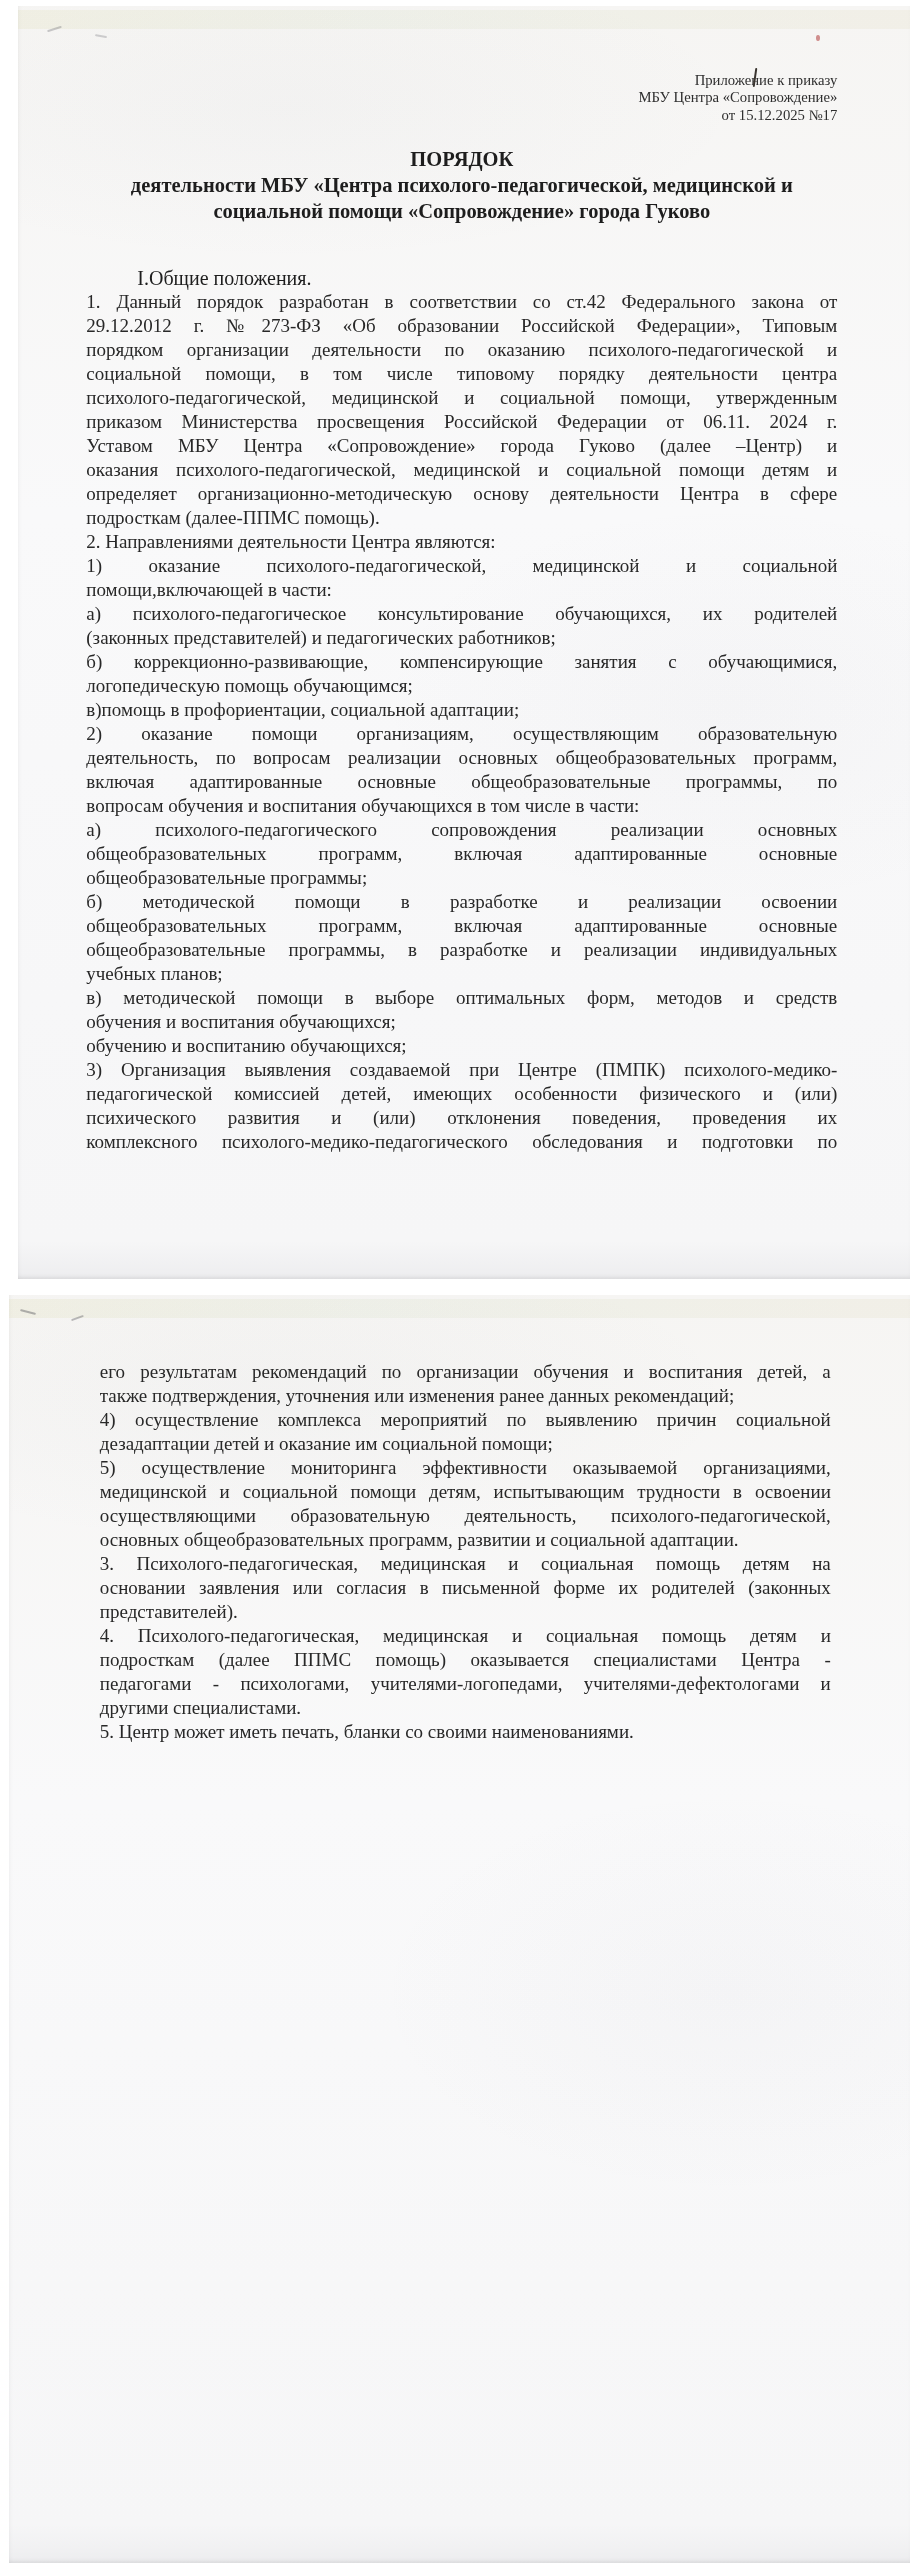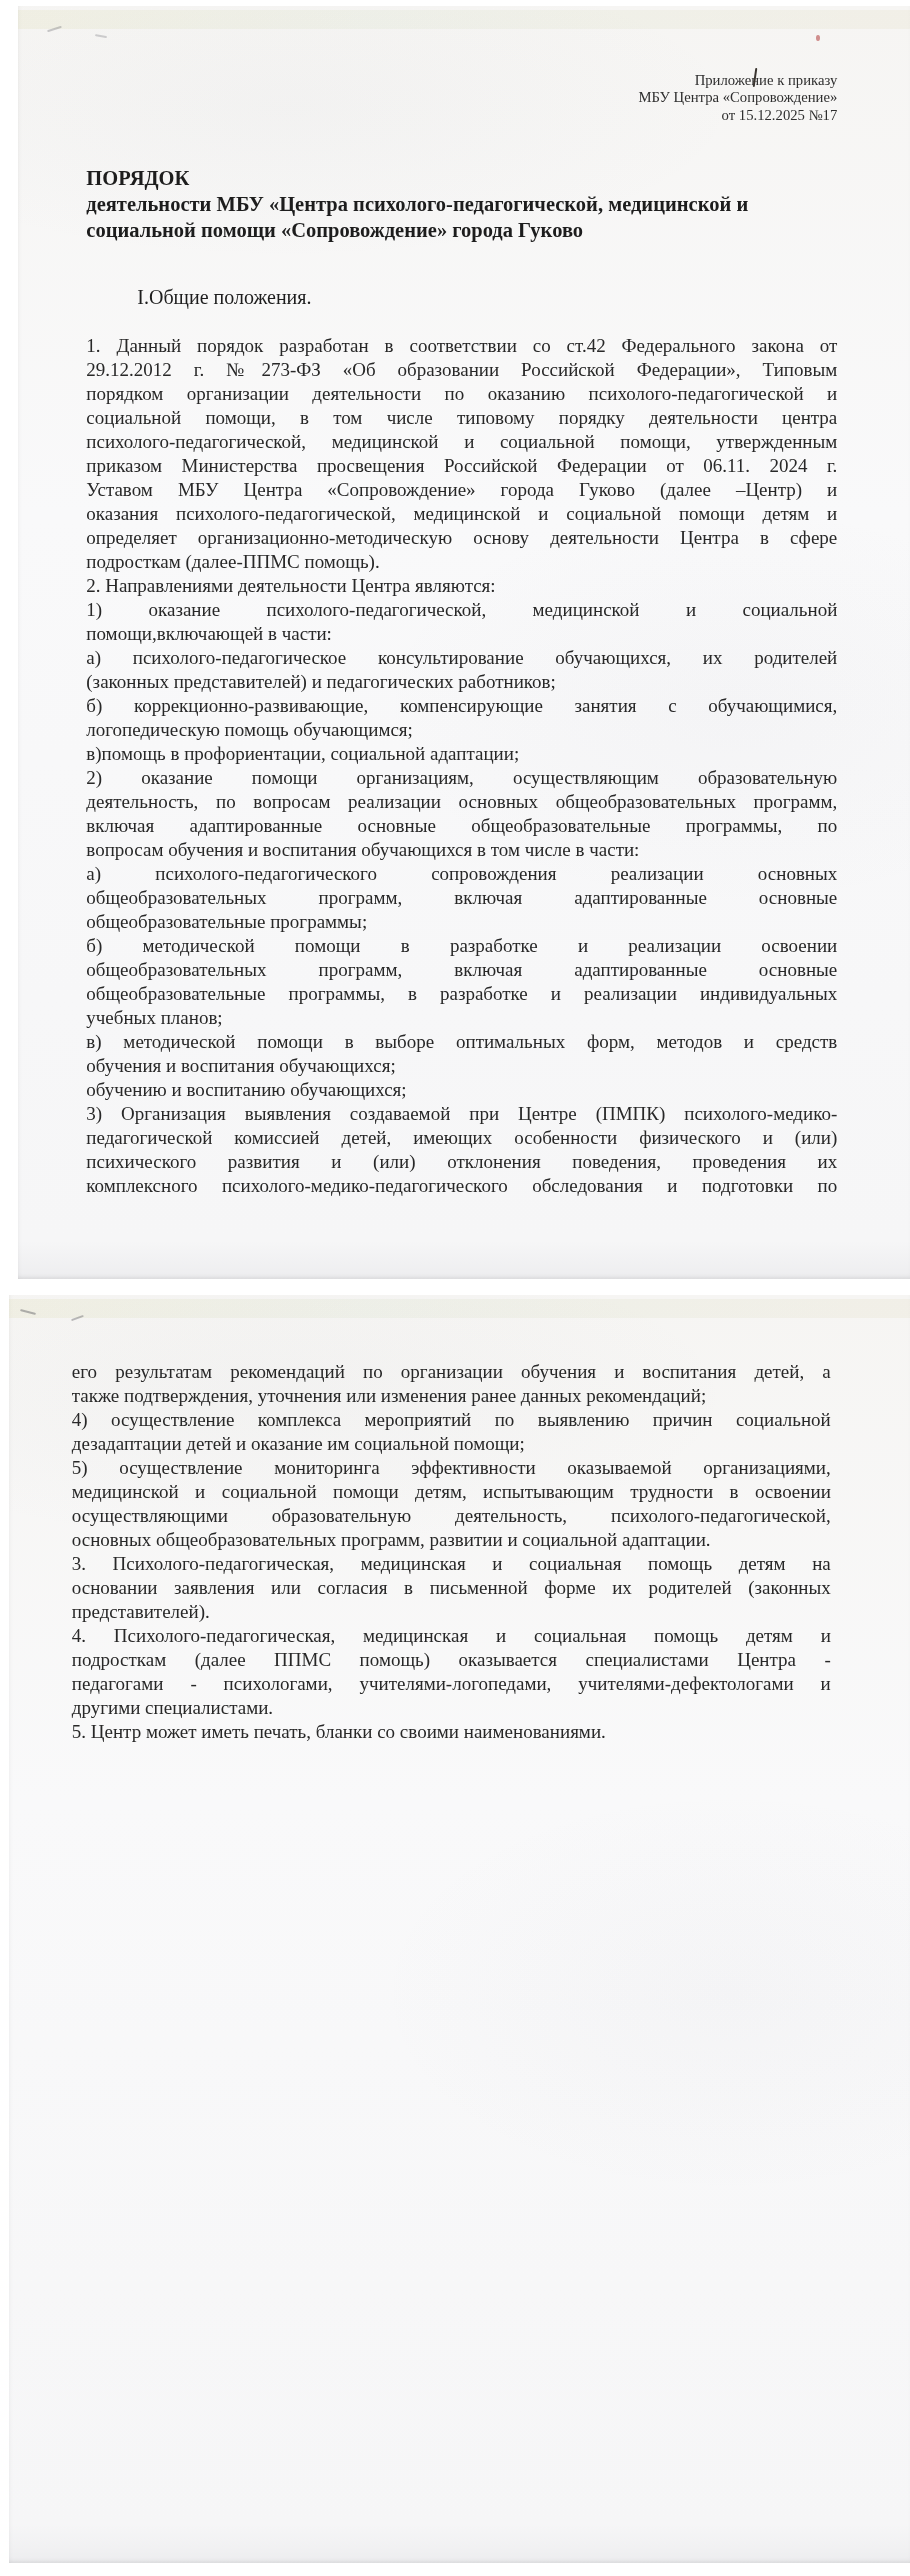--- a/index.html
+++ b/index.html
@@ -30,7 +30,7 @@
   .inner2{padding:65px 79px 0 63px;}
 
   .hdr{margin-top:66px;text-align:right;font-size:14.7px;line-height:17.6px;color:#2e2e2e;}
-  .ttl{margin-top:40px;text-align:left;font-weight:bold;font-size:20.5px;line-height:26px;color:#1d1d1d;}
+  .ttl{margin-top:21px;text-align:center;font-weight:bold;font-size:20.5px;line-height:26px;color:#1d1d1d;}
   .sect{margin-top:42px;font-weight:normal;font-size:20px;line-height:24px;text-indent:51px;color:#1d1d1d;}
   .body1{margin-top:25px;}
 

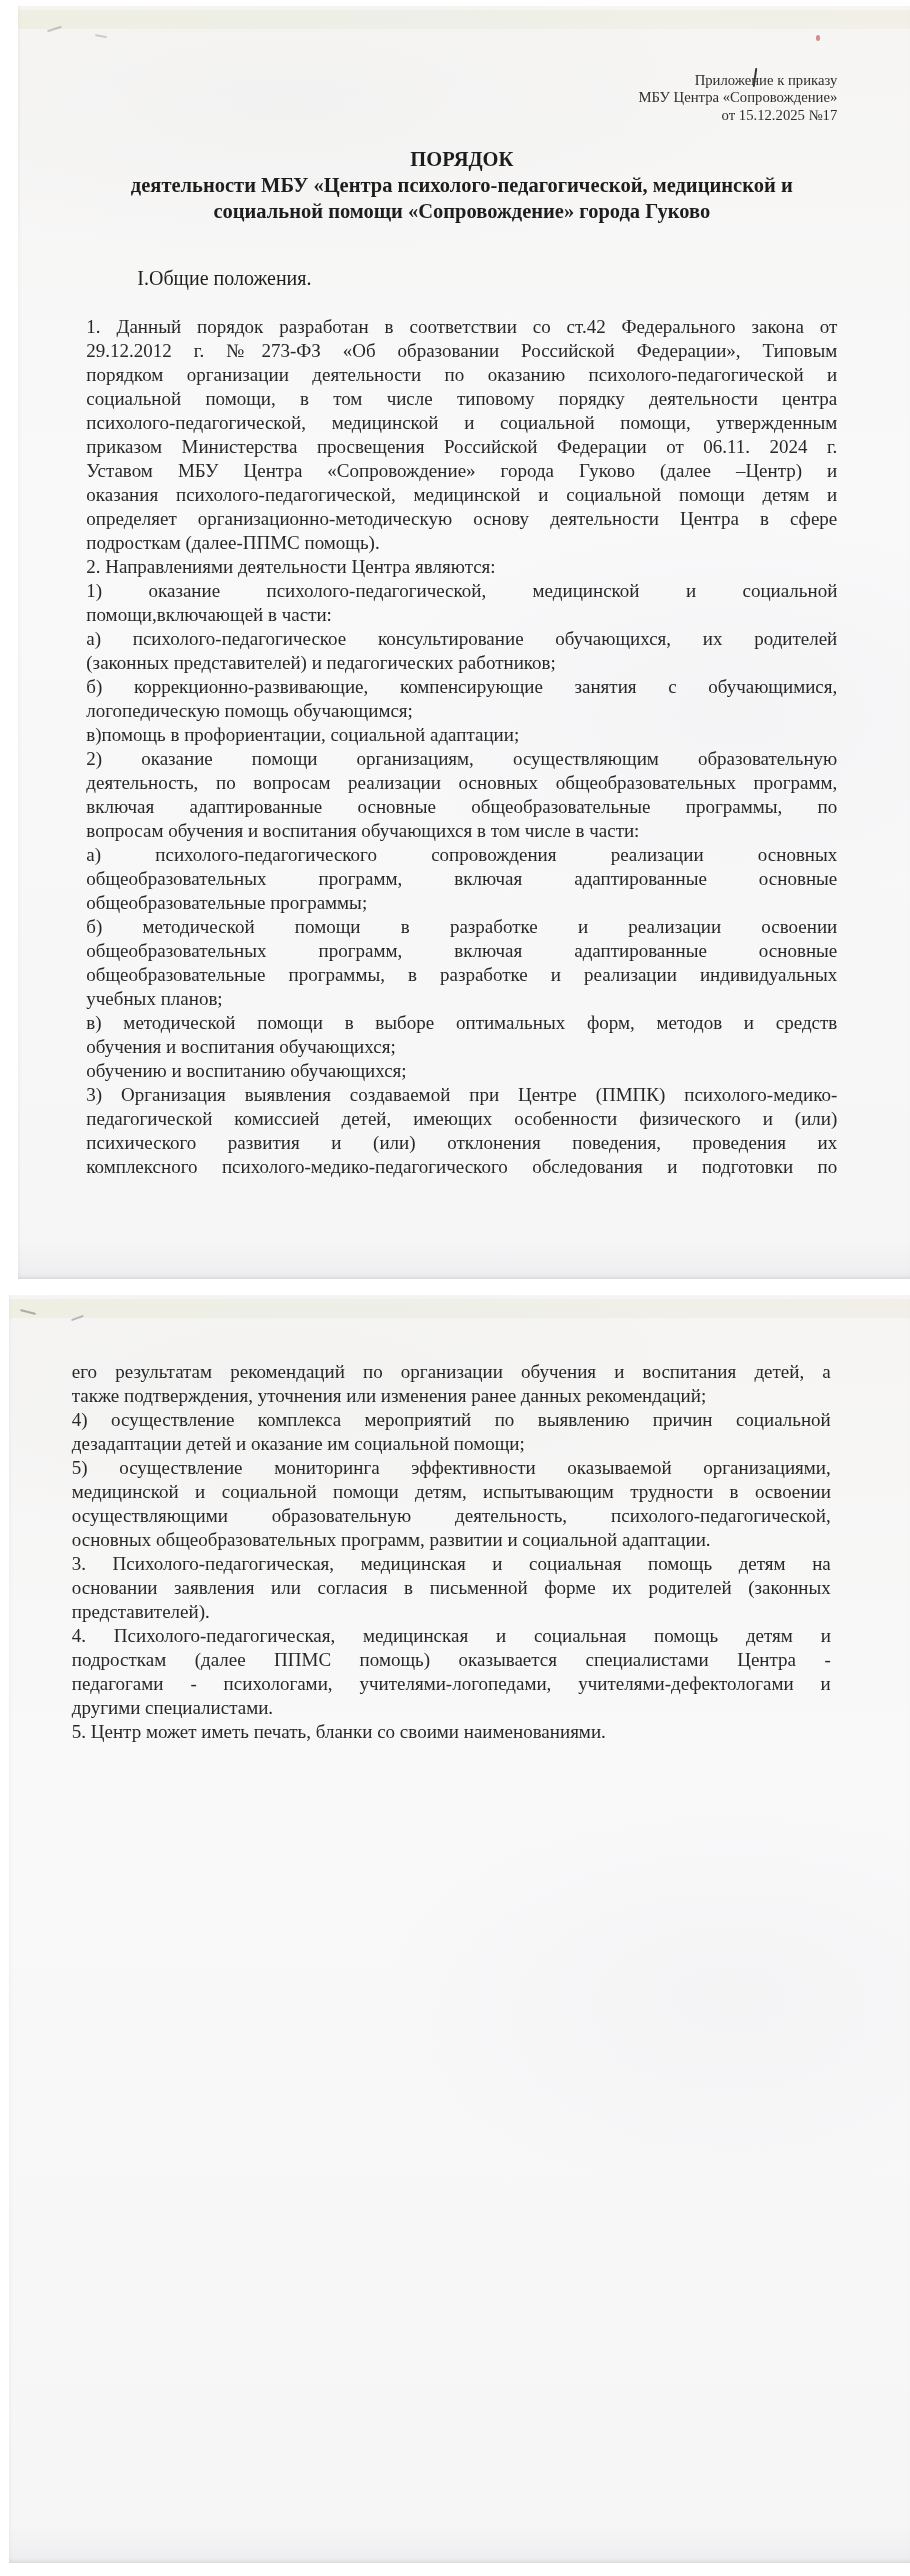--- a/index.html
+++ b/index.html
@@ -32,7 +32,7 @@
   .hdr{margin-top:66px;text-align:right;font-size:14.7px;line-height:17.6px;color:#2e2e2e;}
   .ttl{margin-top:21px;text-align:center;font-weight:bold;font-size:20.5px;line-height:26px;color:#1d1d1d;}
   .sect{margin-top:42px;font-weight:normal;font-size:20px;line-height:24px;text-indent:51px;color:#1d1d1d;}
-  .body1{margin-top:25px;}
+  .body1{}
 
   .ln{
     font-size:19px;line-height:24px;

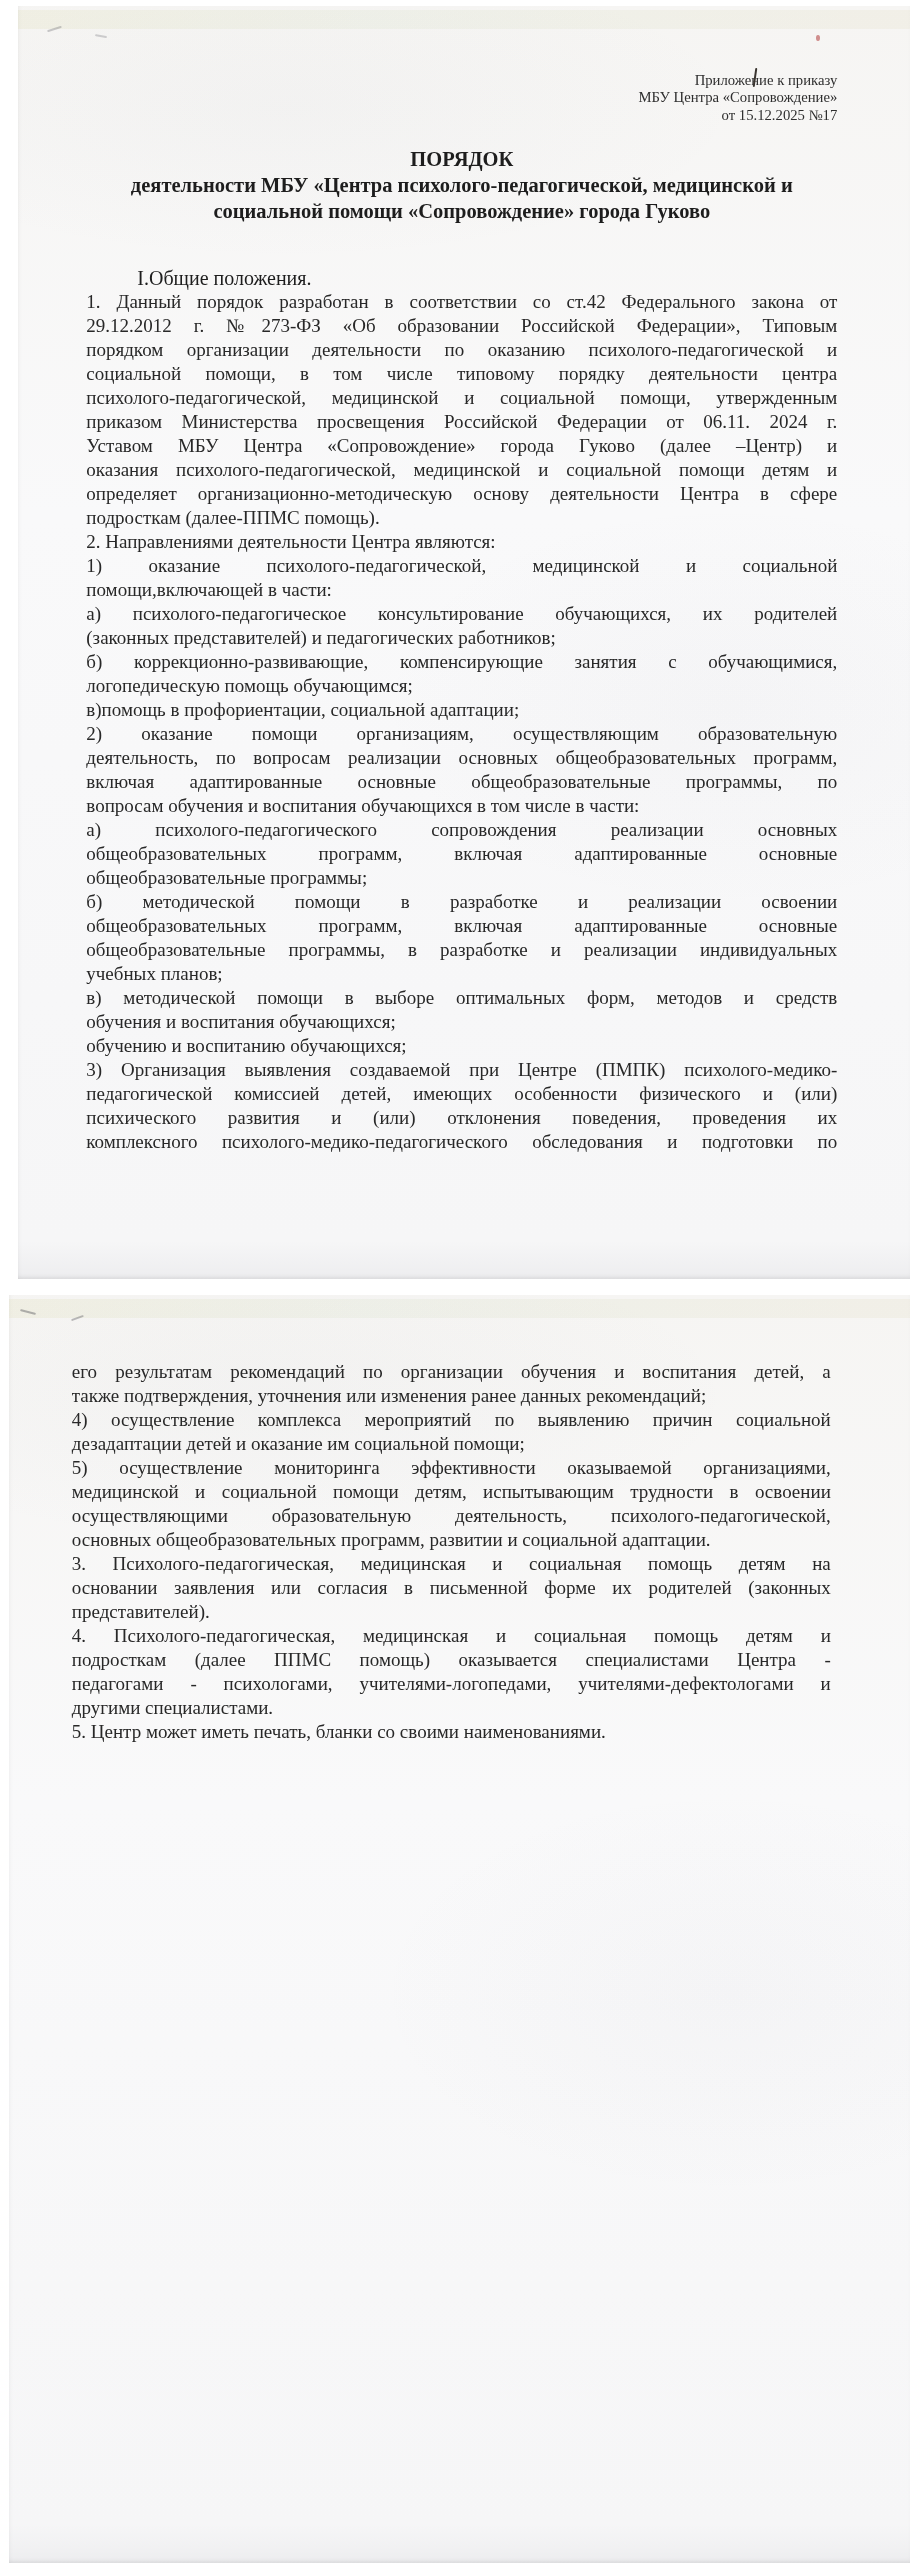--- a/index.html
+++ b/index.html
@@ -27,7 +27,7 @@
   #page1{left:18.3px;top:5.9px;width:892px;height:1273px;}
   #page2{left:8.8px;top:1295px;width:901px;height:1268px;}
   .inner1{padding:0 73px 0 68px;}
-  .inner2{padding:65px 79px 0 63px;}
+  .inner2{padding:65px 79px 0 91px;}
 
   .hdr{margin-top:66px;text-align:right;font-size:14.7px;line-height:17.6px;color:#2e2e2e;}
   .ttl{margin-top:21px;text-align:center;font-weight:bold;font-size:20.5px;line-height:26px;color:#1d1d1d;}

